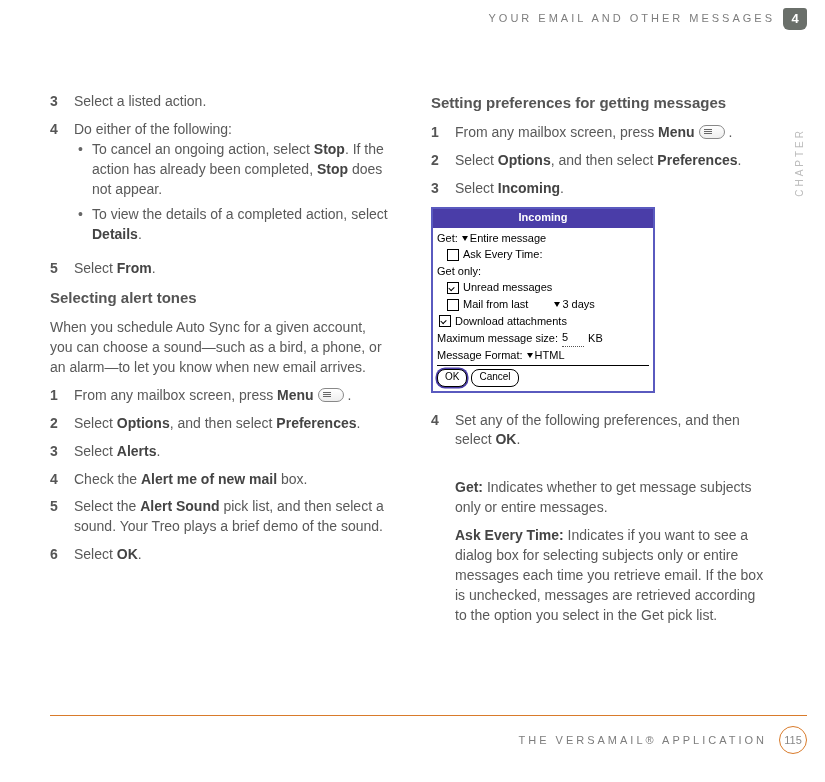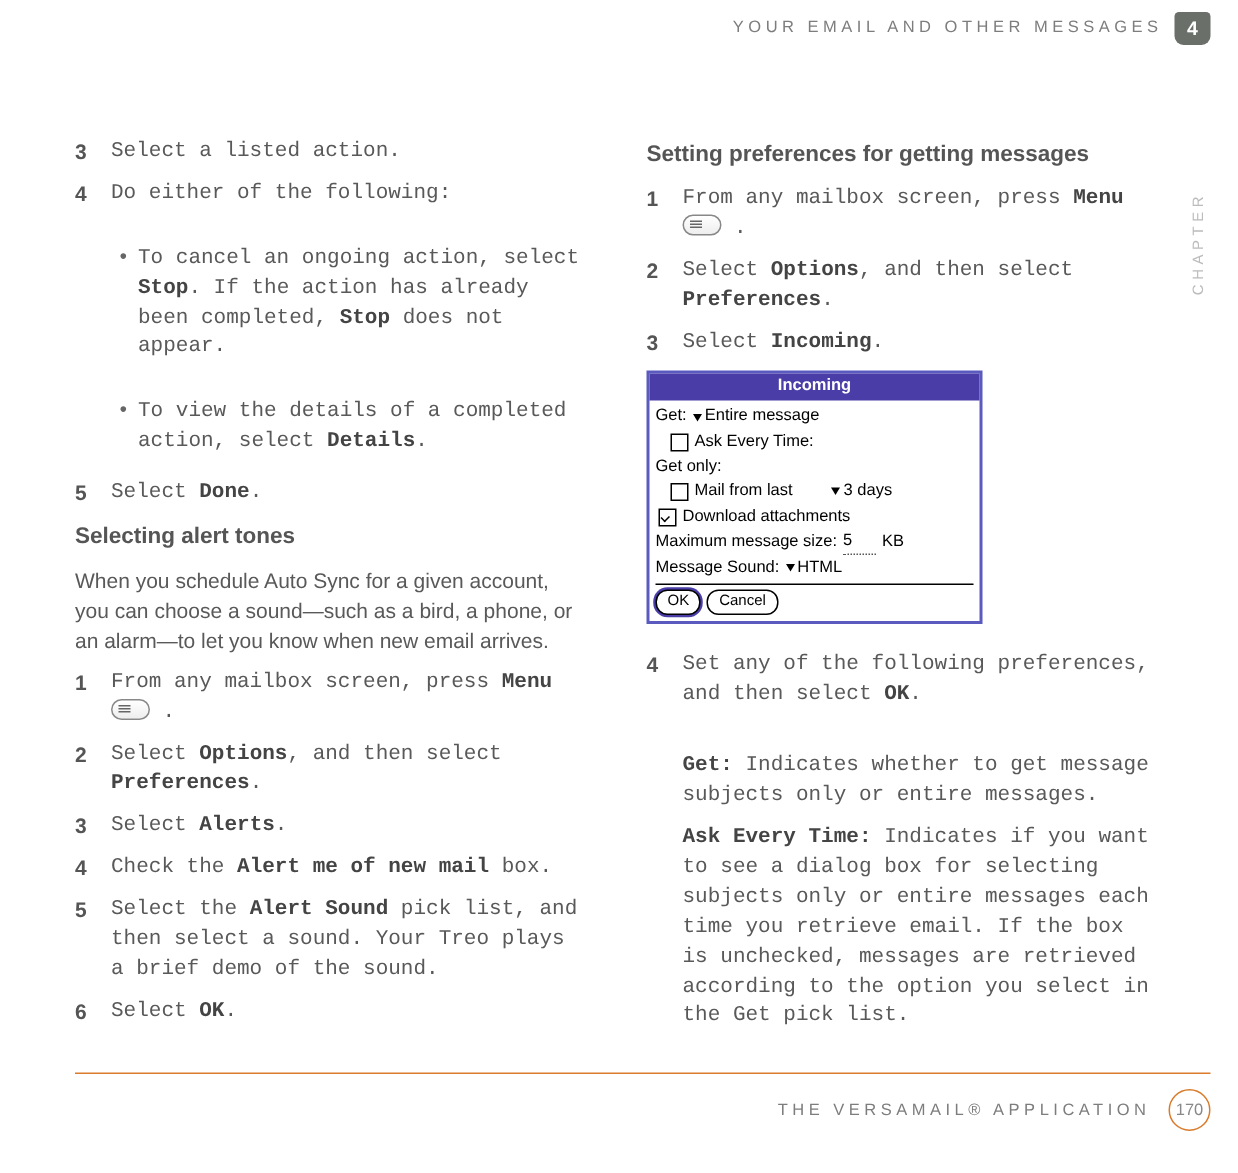--- a/index.html
+++ b/index.html
@@ -73,7 +73,7 @@
   .col b.w { color: #444; text-align: right; }
   .step { display: flex; margin-bottom: 8px; }
   .step .num { width: 24px; flex: 0 0 24px; font-weight: bold; color: #555; }
-  .step .body { flex: 1; font-family: Liberation Mono, monospace; }
+  .step .body { flex: 1; }
   .bullet { display: flex; margin-top: 23px; margin-bottom: 6px; padding-left: 4px; }
   .bullet::before { content: "•"; color: #666; width: 14px; display: inline-block; }
   .bullet .bt { flex: 1; }

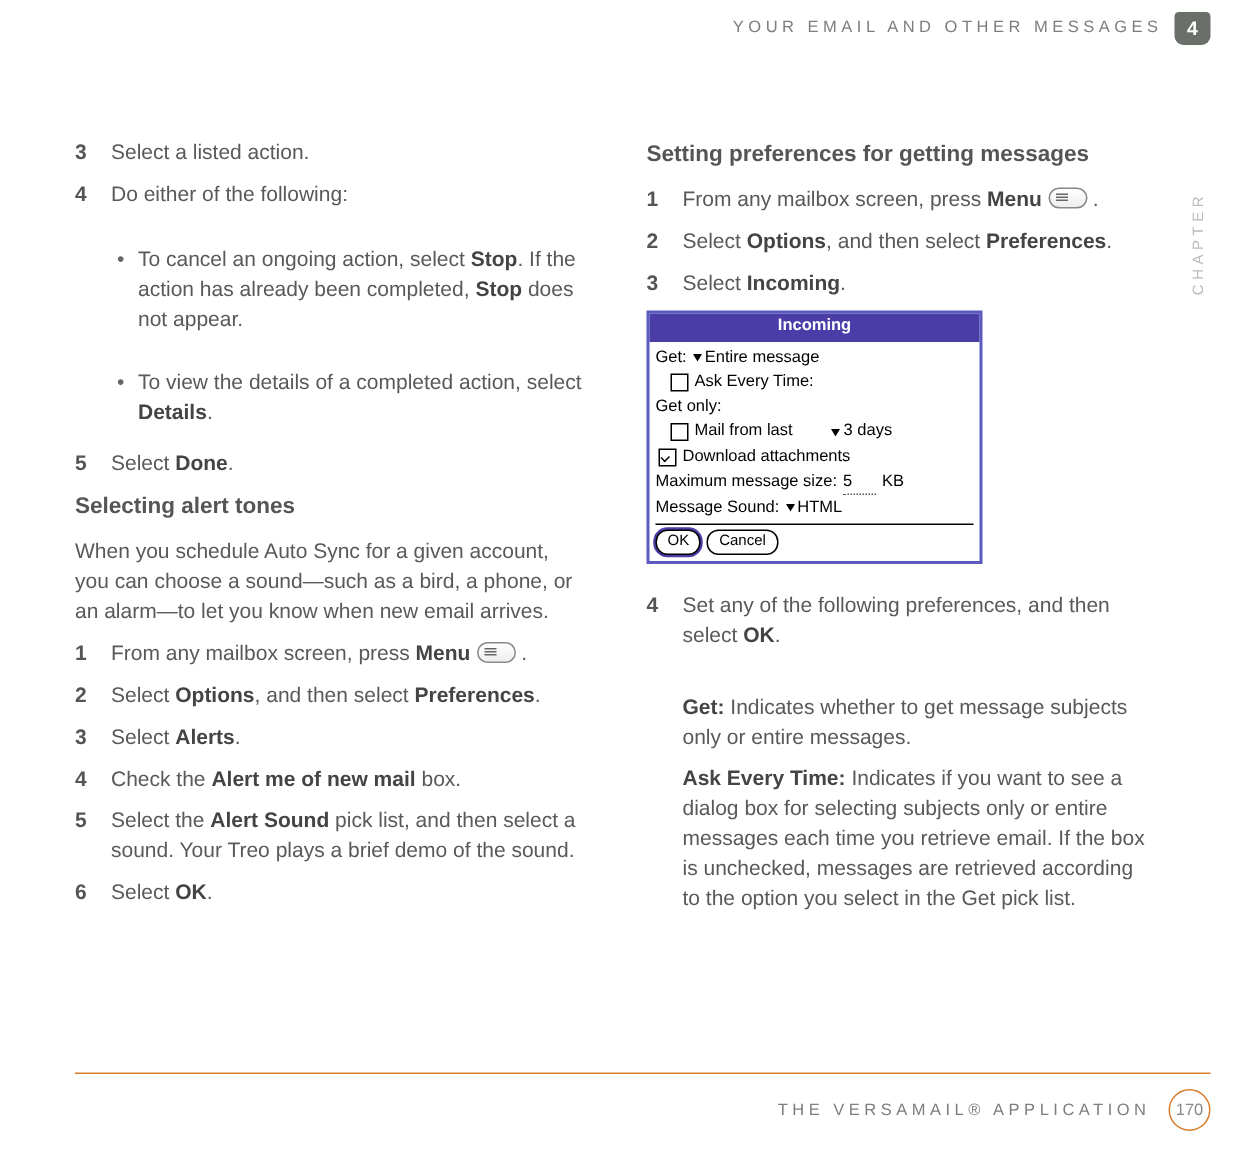--- a/index.html
+++ b/index.html
@@ -74,7 +74,7 @@
   .step { display: flex; margin-bottom: 8px; }
   .step .num { width: 24px; flex: 0 0 24px; font-weight: bold; color: #555; }
   .step .body { flex: 1; }
-  .bullet { display: flex; margin-top: 23px; margin-bottom: 6px; padding-left: 4px; }
+  .bullet { display: flex; margin-top: 0; margin-bottom: 6px; padding-left: 4px; }
   .bullet::before { content: "•"; color: #666; width: 14px; display: inline-block; }
   .bullet .bt { flex: 1; }
 

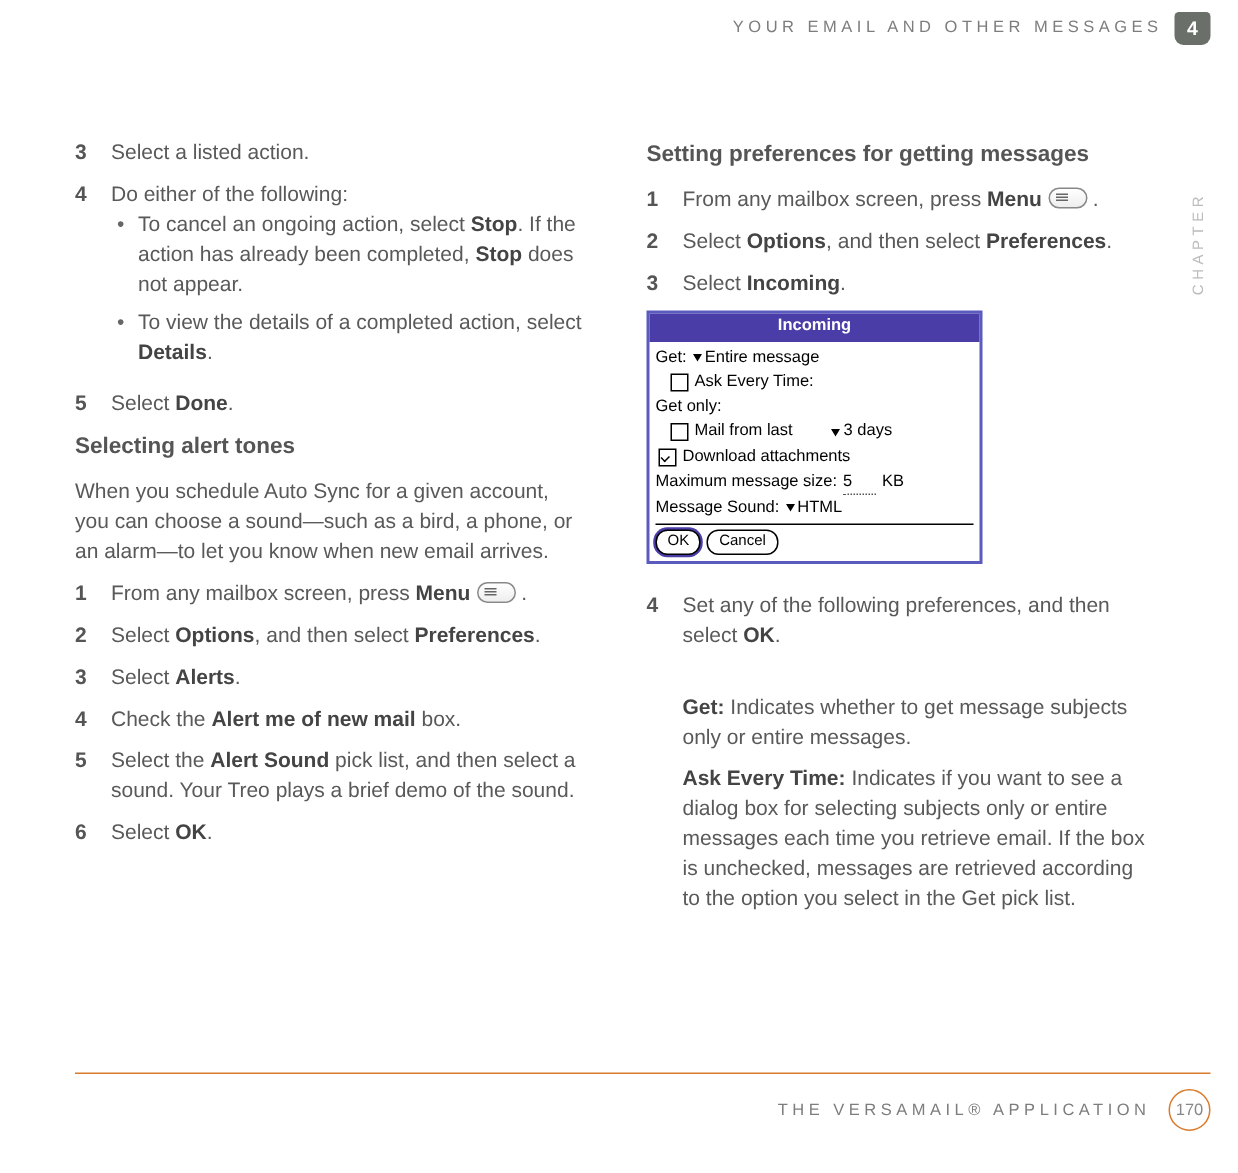--- a/index.html
+++ b/index.html
@@ -185,7 +185,7 @@
     </div>
     <div class="step">
       <div class="num">5</div>
-      <div class="body"><span>Select </span><b class="w">Done</b><span>.</span></div>
+      <div class="body"><span>Select </span><b class="w">From</b><span>.</span></div>
     </div>
 
     <div class="h">Selecting alert tones</div>

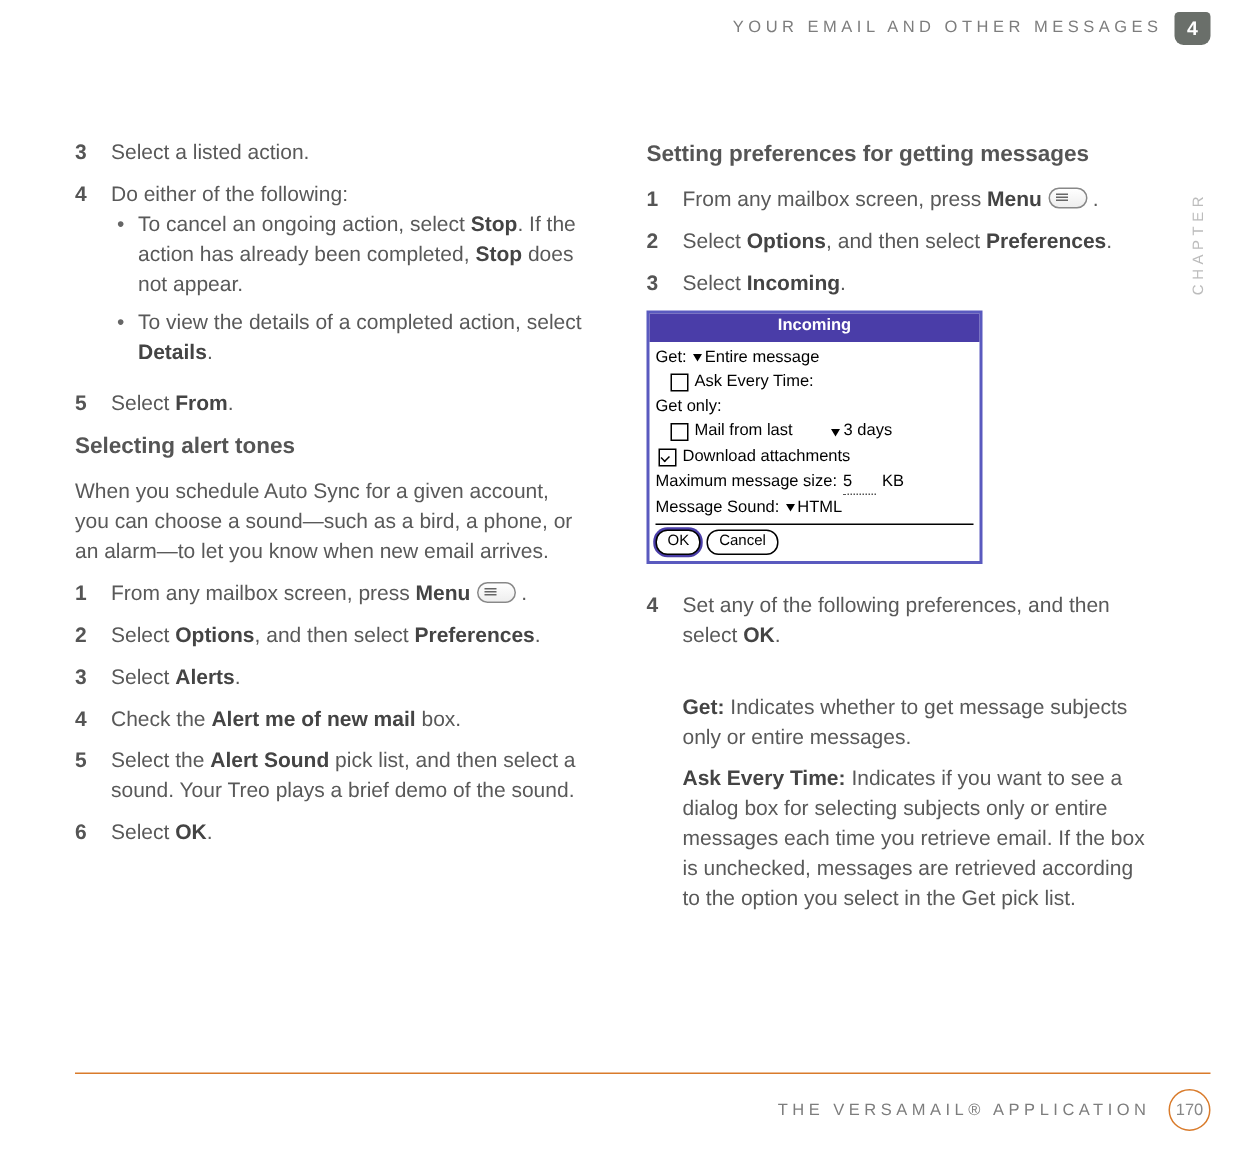--- a/index.html
+++ b/index.html
@@ -251,6 +251,10 @@
             <span>Get only:</span>
           </div>
         <div class="row">
+          <span class="chk checked big"></span>
+          <span>Unread messages</span>
+        </div>
+        <div class="row">
           <span class="chk"></span>
           <span>Mail from last</span>
           <span style="width:18px"></span>

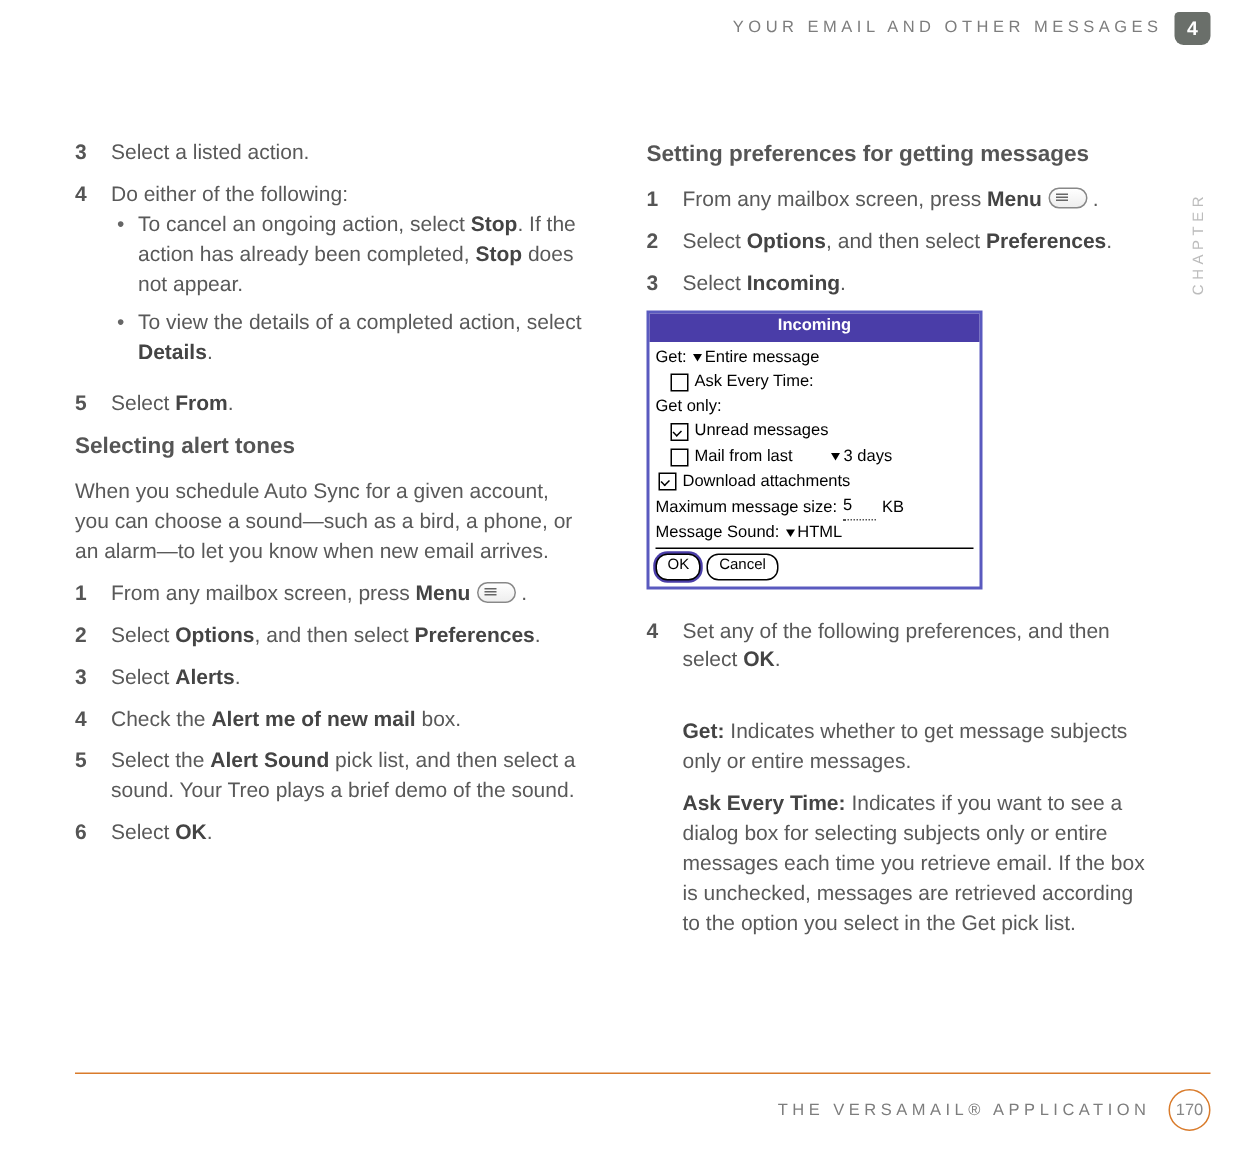--- a/index.html
+++ b/index.html
@@ -273,7 +273,7 @@
           <span>KB</span>
         </div>
         <div class="row">
-          <span>Message Sound:</span>
+          <span>Message Format:</span>
           <span class="dd">
               <span class="tri"></span>
               <span>HTML</span>

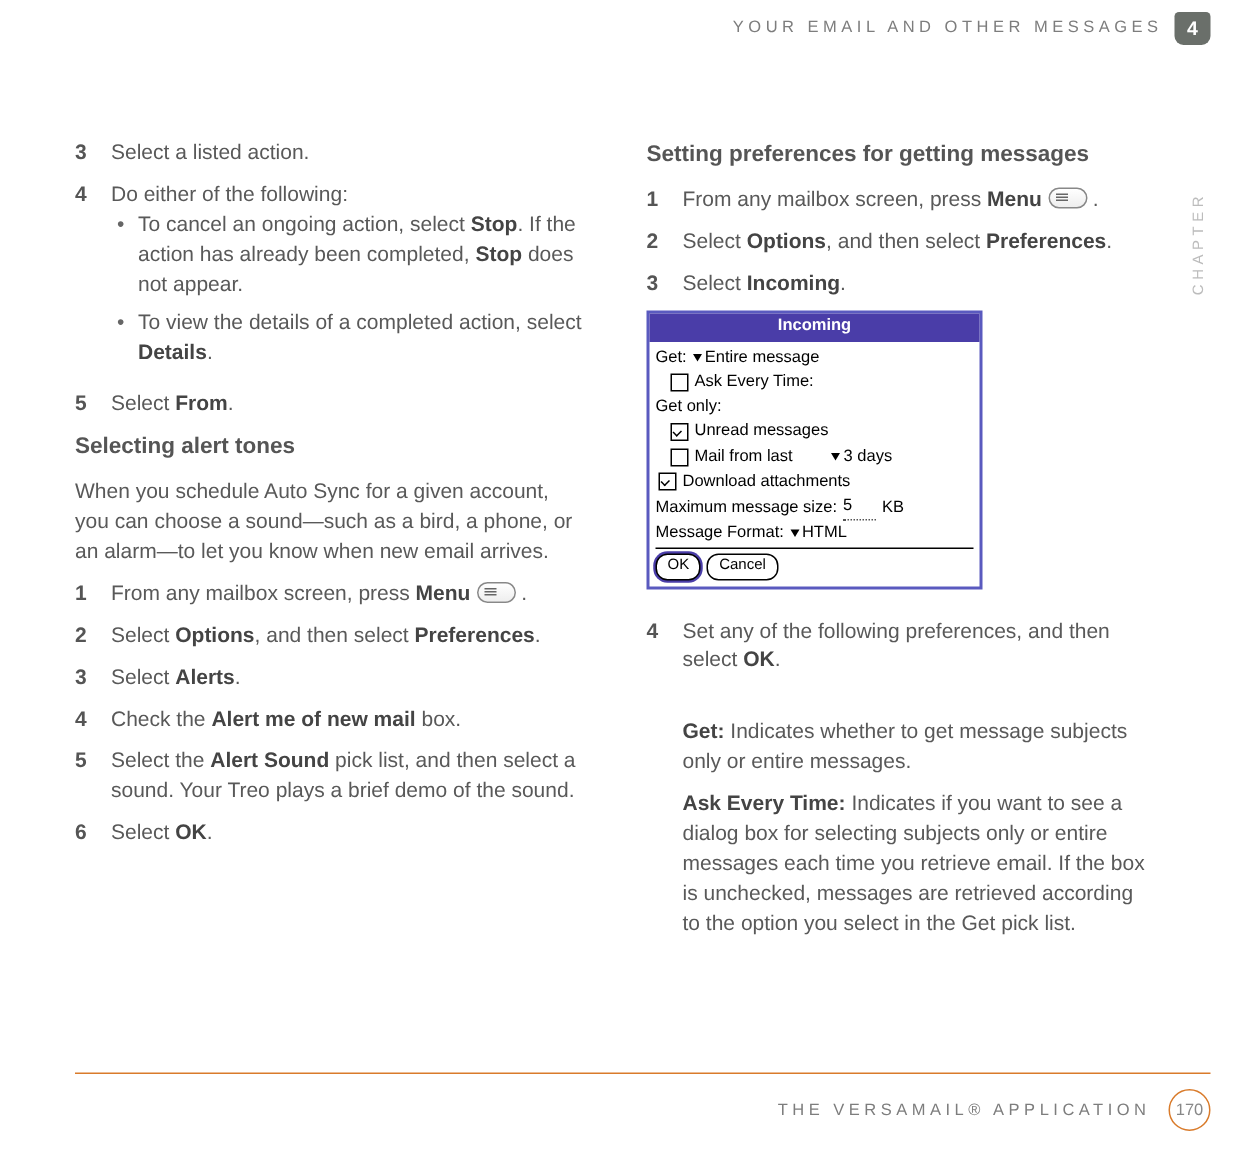--- a/index.html
+++ b/index.html
@@ -299,7 +299,7 @@
 
 <div class="footer">
   <span class="ftitle">THE VERSAMAIL® APPLICATION</span>
-  <span class="pnum">170</span>
+  <span class="pnum">115</span>
 </div>
 
 </body></html>

